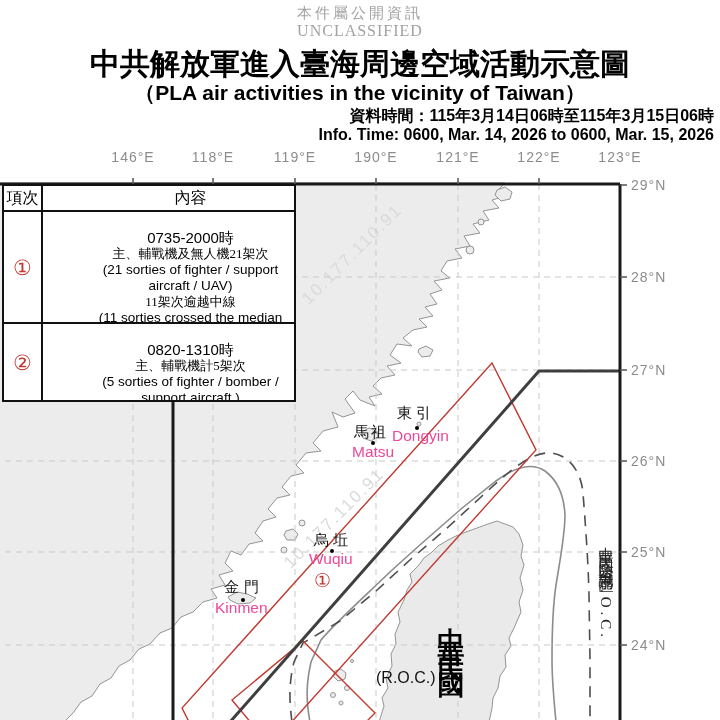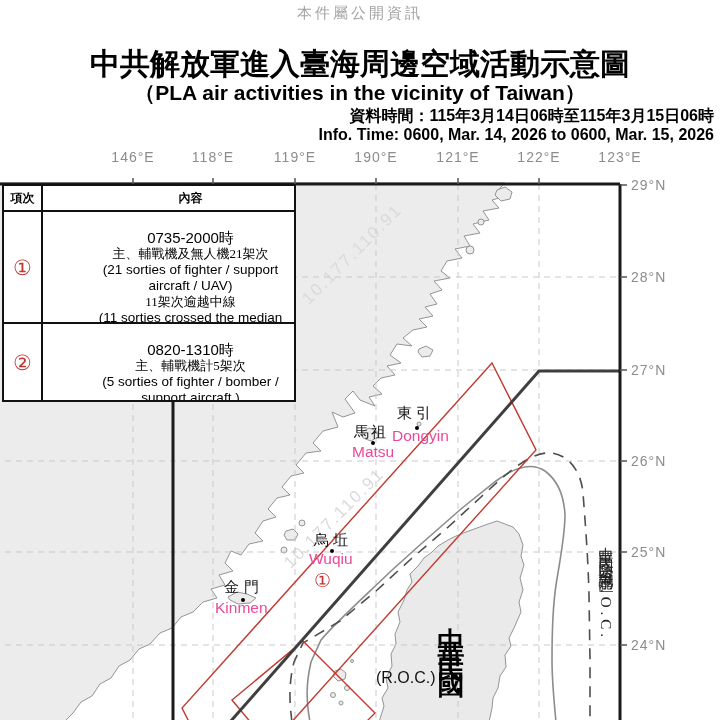--- a/index.html
+++ b/index.html
@@ -144,6 +144,7 @@
   </svg>
 
   <div class="abs ctr cls-zh">本件屬公開資訊</div>
+  <div class="abs ctr cls-en">UNCLASSIFIED</div>
   <div class="abs ctr title-zh">中共解放軍進入臺海周邊空域活動示意圖</div>
   <div class="abs ctr title-en">（PLA air activities in the vicinity of Taiwan）</div>
   <div class="abs time-zh">資料時間：115年3月14日06時至115年3月15日06時</div>

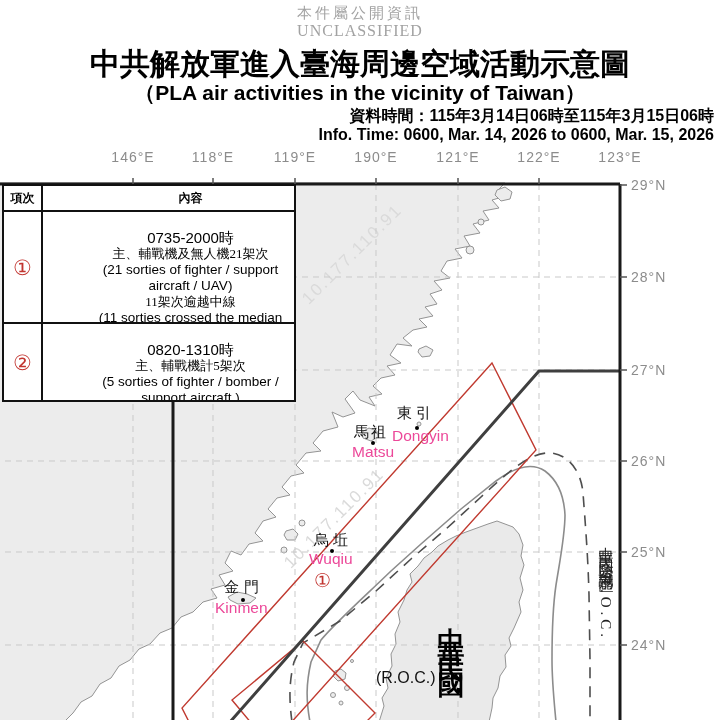--- a/index.html
+++ b/index.html
@@ -24,7 +24,7 @@
   .trow:last-child{border-bottom:none;}
   .c-no{width:37px;border-right:2px solid #111;display:flex;align-items:center;justify-content:center;flex:none;}
   .c-ct{flex:1;text-align:center;overflow:hidden;margin-left:44px;}
-  .thead{height:24px;font-family:"Liberation Serif",serif;font-size:12px;font-weight:bold;}
+  .thead{height:24px;font-family:"Liberation Serif",serif;font-size:16px;font-weight:normal;}
   .thead .c-ct{line-height:24px;}
   .r1{height:110px;}
   .r2{height:76px;}

